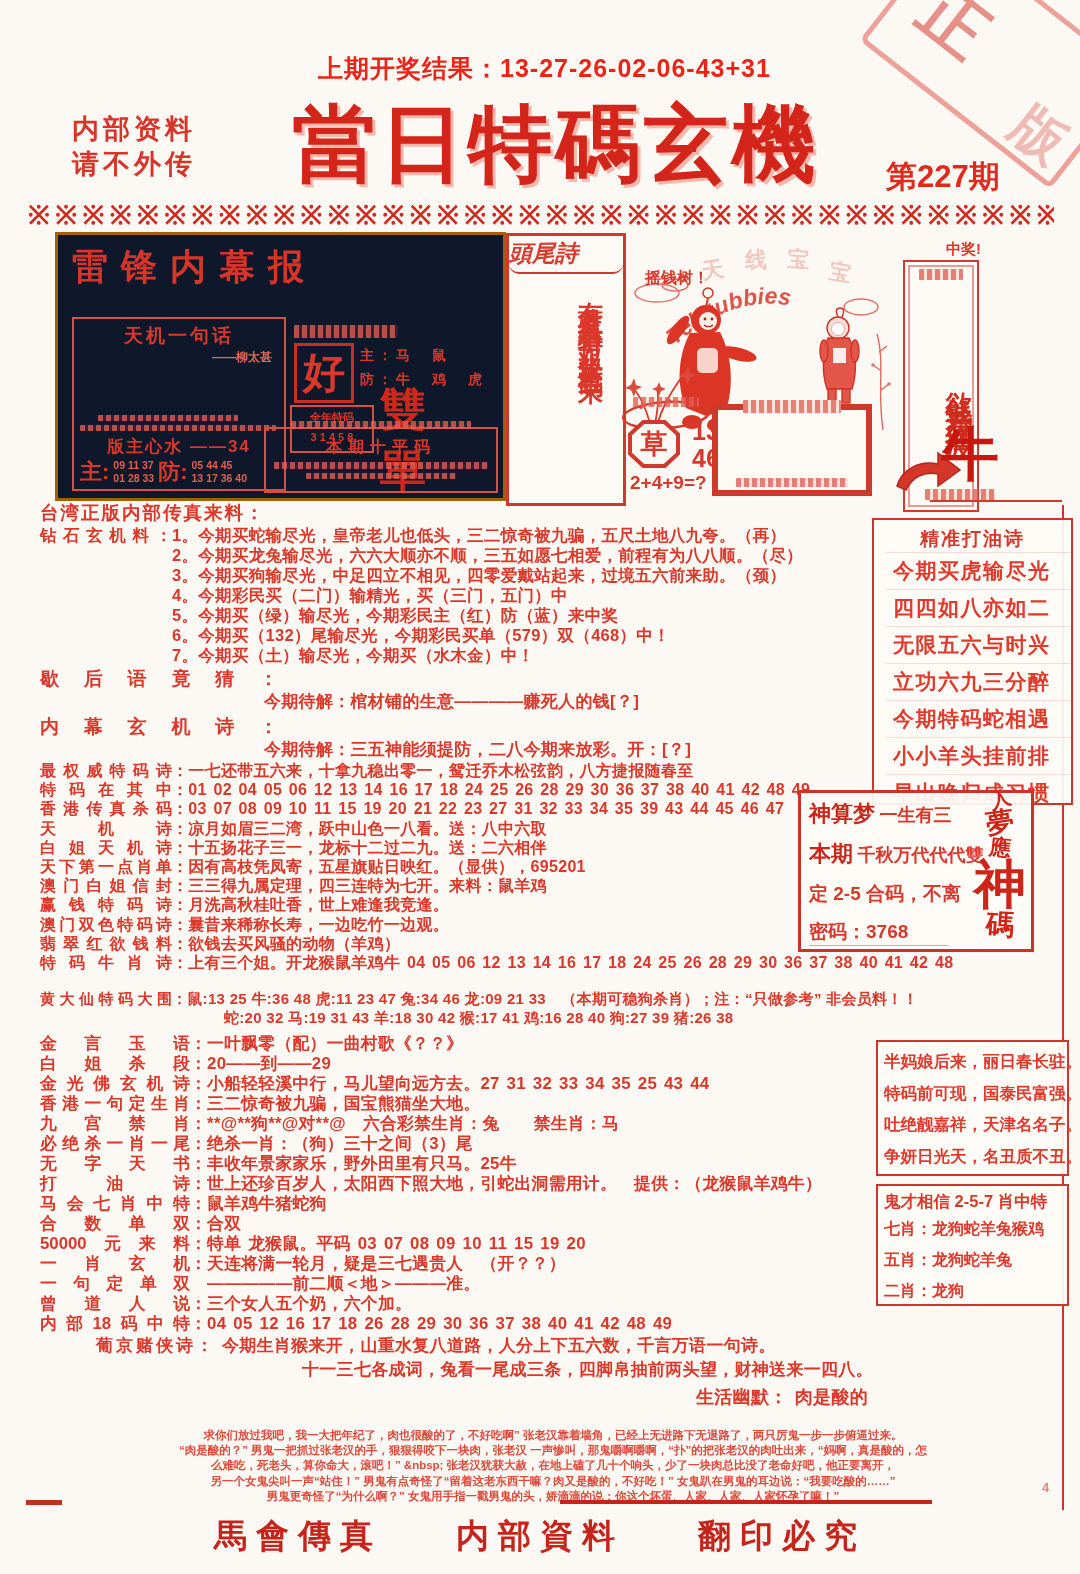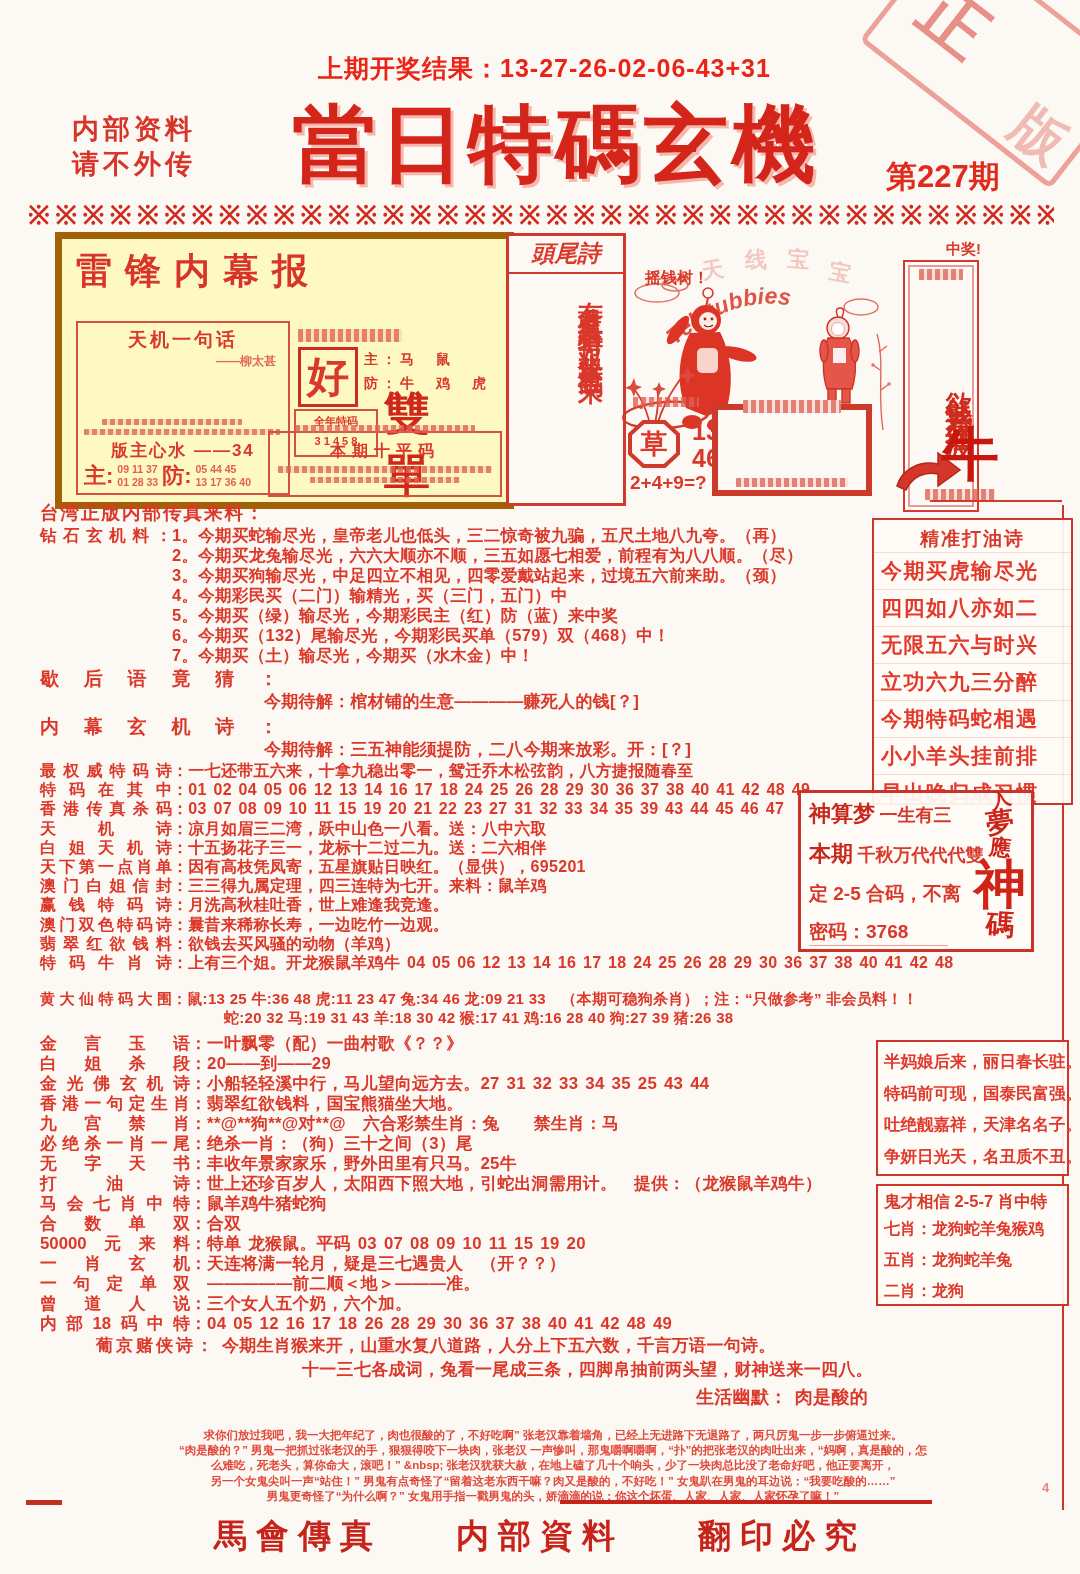--- a/index.html
+++ b/index.html
@@ -23,7 +23,7 @@
   #divider{left:28px;top:196px;width:1026px;font-size:26px;font-weight:700;letter-spacing:5.5px;
       color:#d02a1e;white-space:nowrap;overflow:hidden;}
   
-  #leifeng{left:55px;top:232px;width:445px;height:263px;border:7px solid #a16207;background:#fef9c3;}
+  #leifeng{left:55px;top:232px;width:445px;height:263px;border:3px solid #a16207;background:#0f172a;}
   #lf-title{position:absolute;left:14px;top:8px;font-size:36px;font-weight:900;letter-spacing:13px;color:#d8352a;font-family:"Liberation Serif",serif;}
   #lf-left{position:absolute;left:14px;top:82px;width:210px;height:170px;border:2px solid #d65042;}
   #lf-left .tj{position:absolute;left:0;right:0;top:4px;text-align:center;font-size:19px;font-weight:900;letter-spacing:3px;}

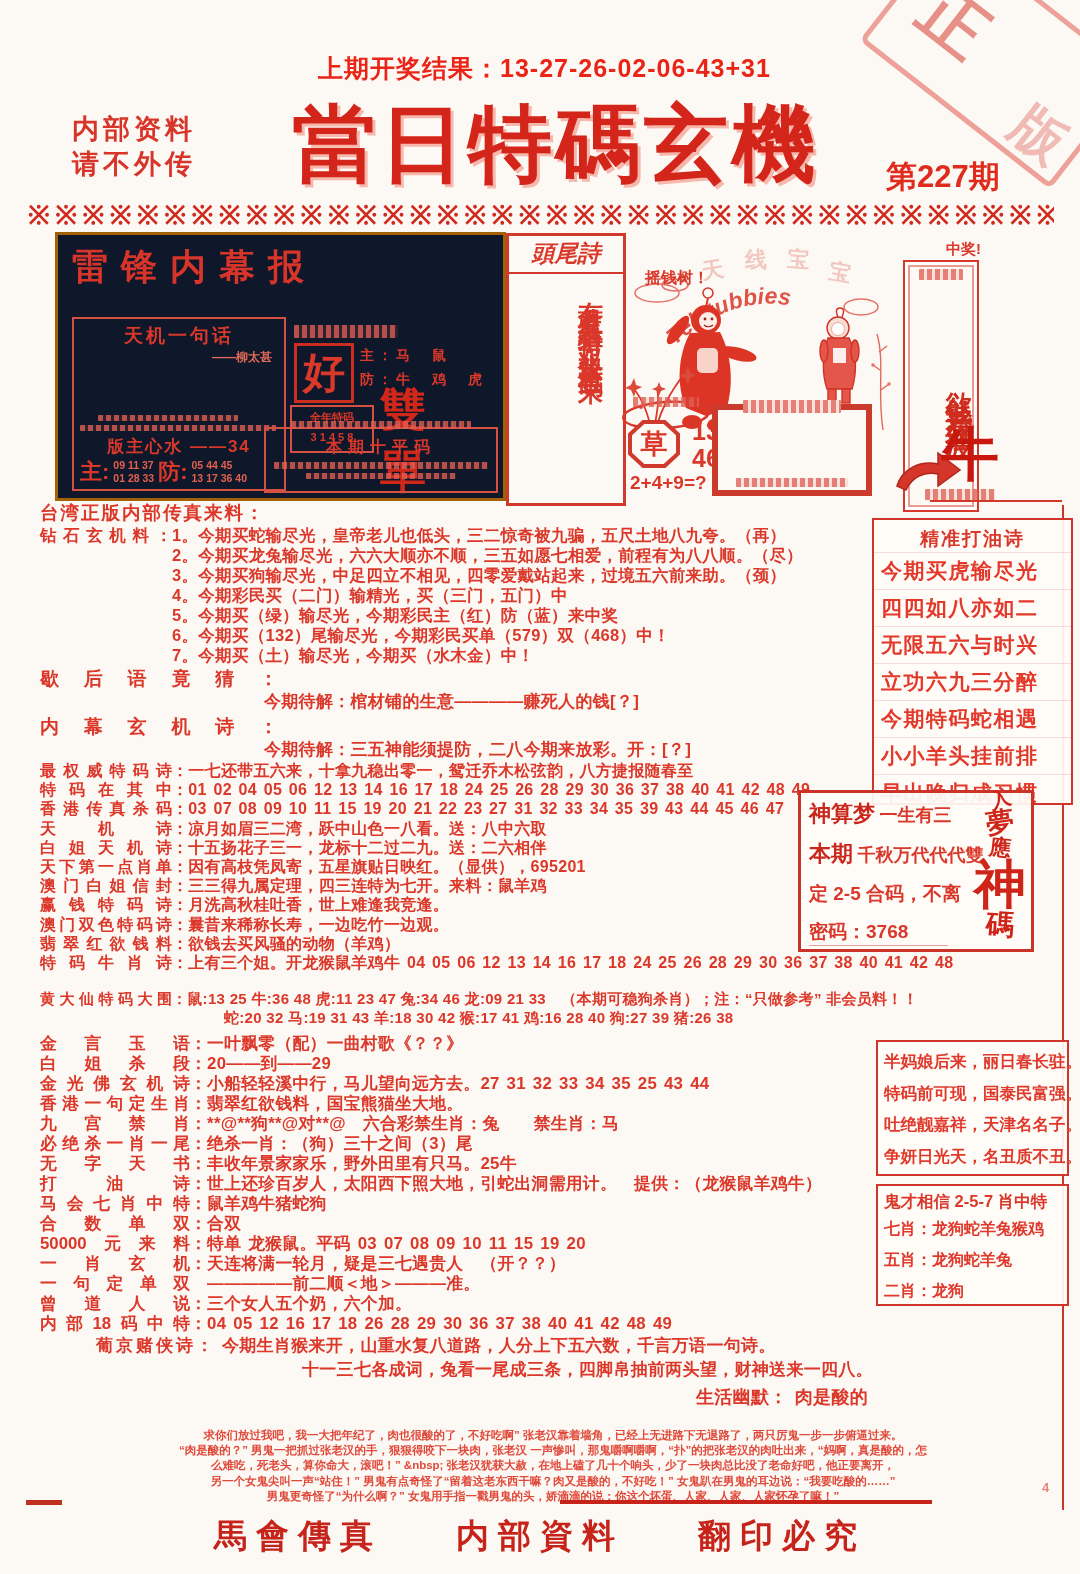--- a/index.html
+++ b/index.html
@@ -43,8 +43,8 @@
   #lf-bottom .ttl{text-align:center;font-size:16px;font-weight:900;letter-spacing:6px;margin-top:8px;}
   
   #touwei{left:506px;top:233px;width:114px;height:267px;border:3px solid #cf3a2c;background:#fdf9f5;}
-  #tw-title{height:36px;line-height:36px;text-align:center;font-size:23px;font-weight:900;
-      font-style:italic;border-bottom:2px solid #cf3a2c;font-family:"Liberation Serif",serif;}
+  #tw-title{height:36px;line-height:36px;text-align:left;font-size:23px;font-weight:900;
+      font-style:italic;border-bottom:2px solid #cf3a2c;font-family:"Liberation Serif",serif;border-radius:10px;}
   #tw-vert{position:absolute;top:46px;bottom:4px;left:4px;right:6px;writing-mode:vertical-rl;
       font-size:25px;font-weight:900;letter-spacing:5px;line-height:52px;}
   

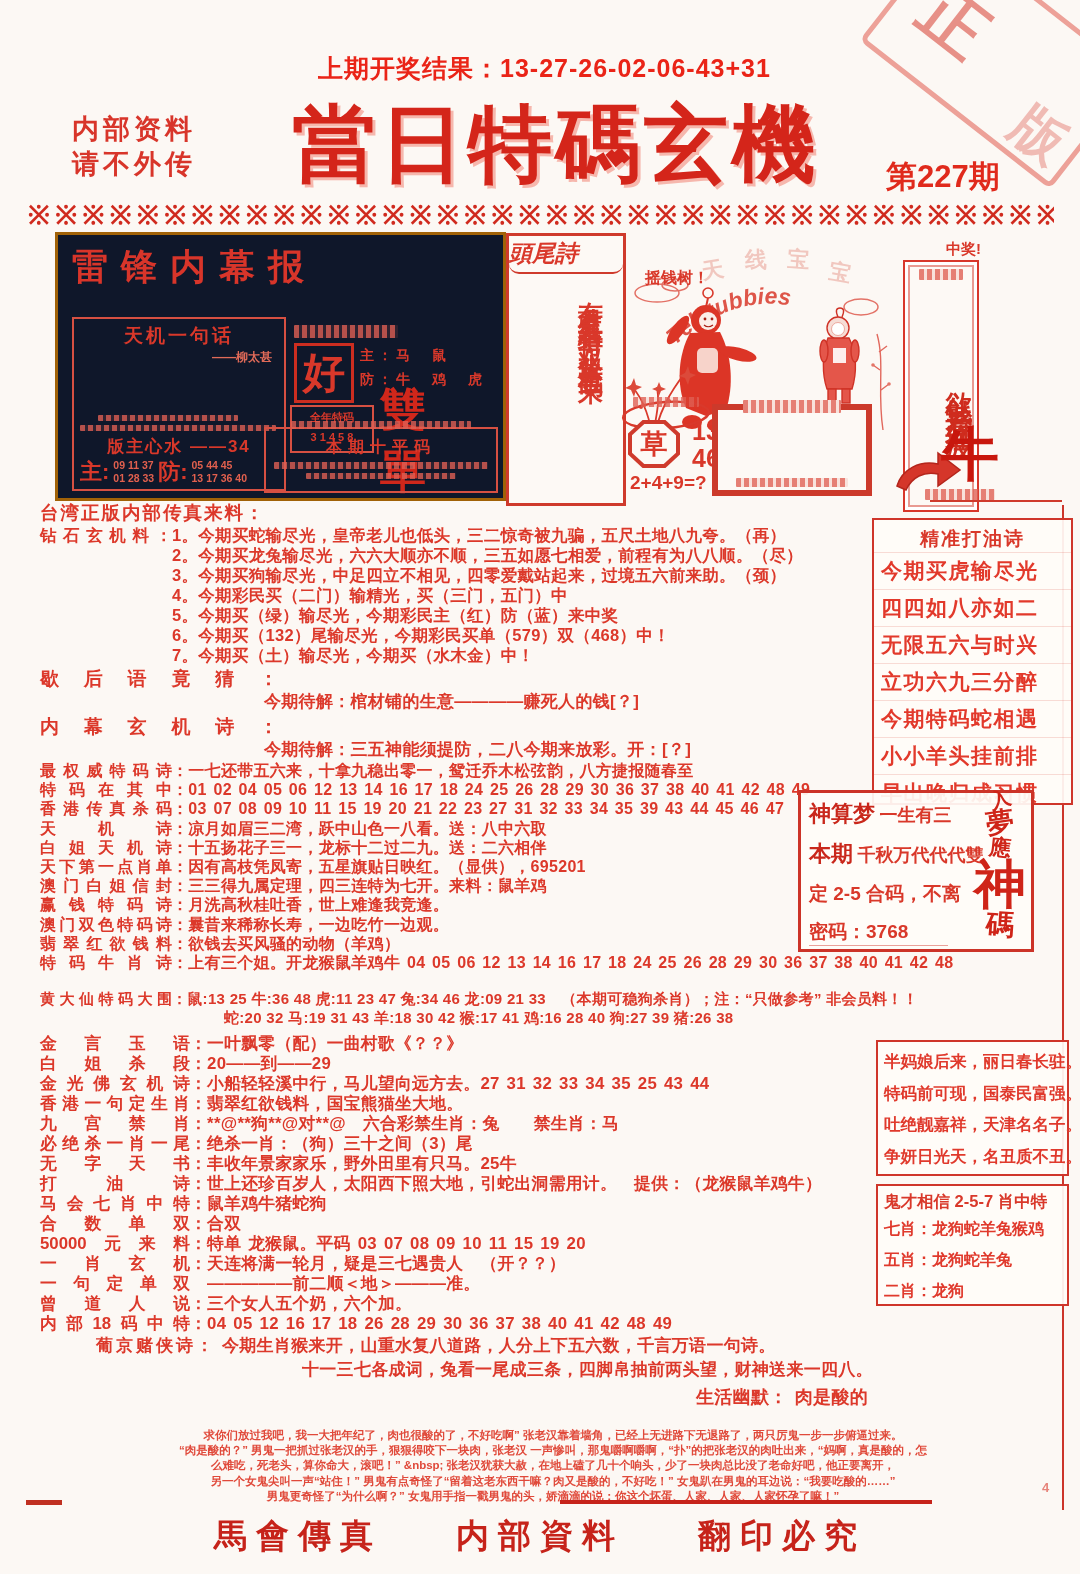--- a/index.html
+++ b/index.html
@@ -102,7 +102,7 @@
   #youshi{left:872px;top:518px;width:197px;height:283px;}
   #youshi .ttl{text-align:center;font-size:19px;font-weight:900;letter-spacing:2px;margin-top:6px;}
   .ys-line{font-size:21px;font-weight:800;line-height:36px;height:36px;padding-left:7px;letter-spacing:1.5px;
-      color:#e2392b;white-space:nowrap;border-top:1px solid rgba(214,70,58,.18);}
+      color:#e2392b;white-space:nowrap;border-top:1px solid rgba(214,70,58,.18);margin-left:12px;}
   #shensuan{left:798px;top:790px;width:230px;height:156px;border:3px solid #cc3328;}
   #shensuan .ln{white-space:nowrap;padding:18px 0 0 8px;}
   .ss-b{font-size:22px;font-weight:900;font-family:"Liberation Serif",serif;color:#c9271b;}

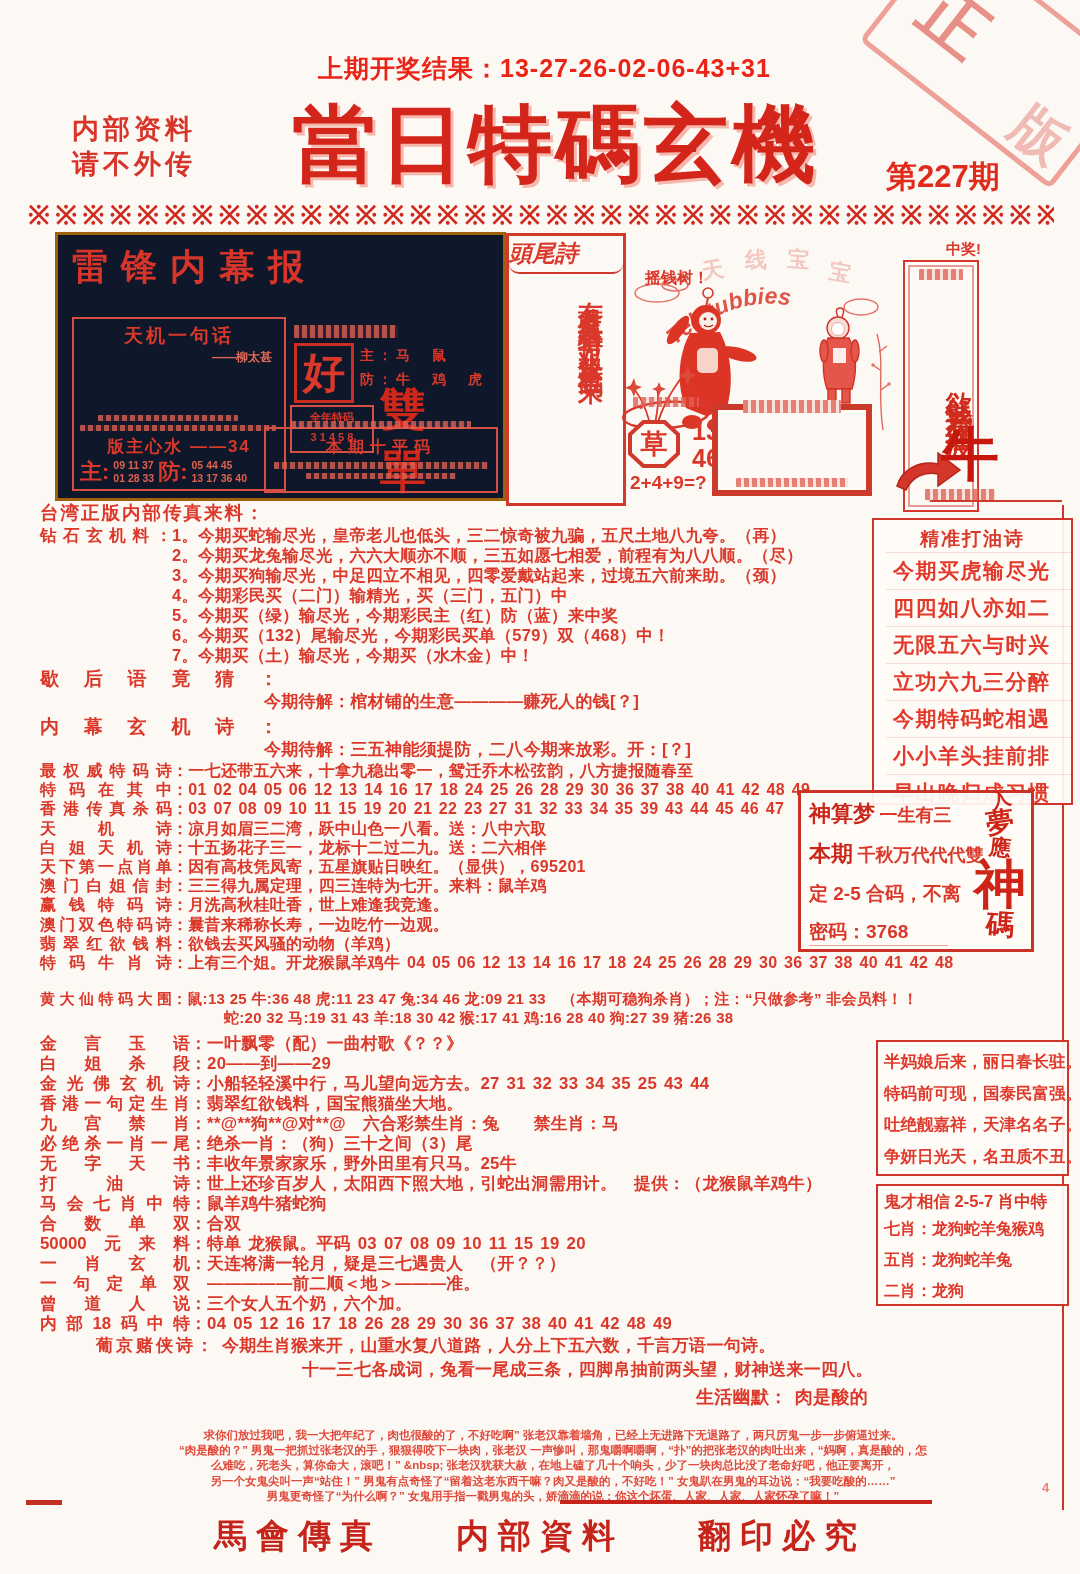--- a/index.html
+++ b/index.html
@@ -310,7 +310,7 @@
       <div class="row tight gapt2"><span class="lbl">金言玉语</span><span class="txt">：一叶飘零（配）一曲村歌《？？》</span></div>
       <div class="row tight"><span class="lbl">白姐杀段</span><span class="txt">：20——到——29</span></div>
       <div class="row tight"><span class="lbl">金光佛玄机诗</span><span class="txt">：小船轻轻溪中行，马儿望向远方去。27 31 32 33 34 35 25 43 44</span></div>
-      <div class="row tight"><span class="lbl">香港一句定生肖</span><span class="txt">：翡翠红欲钱料，国宝熊猫坐大地。</span></div>
+      <div class="row tight"><span class="lbl">香港一句定生肖</span><span class="txt">：三二惊奇被九骗，国宝熊猫坐大地。</span></div>
       <div class="row tight"><span class="lbl">九宫禁肖</span><span class="txt">：**@**狗**@对**@　六合彩禁生肖：兔　　禁生肖：马</span></div>
       <div class="row tight"><span class="lbl">必绝杀一肖一尾</span><span class="txt">：绝杀一肖：（狗）三十之间（3）尾</span></div>
       <div class="row tight"><span class="lbl">无字天书</span><span class="txt">：丰收年景家家乐，野外田里有只马。25牛</span></div>

